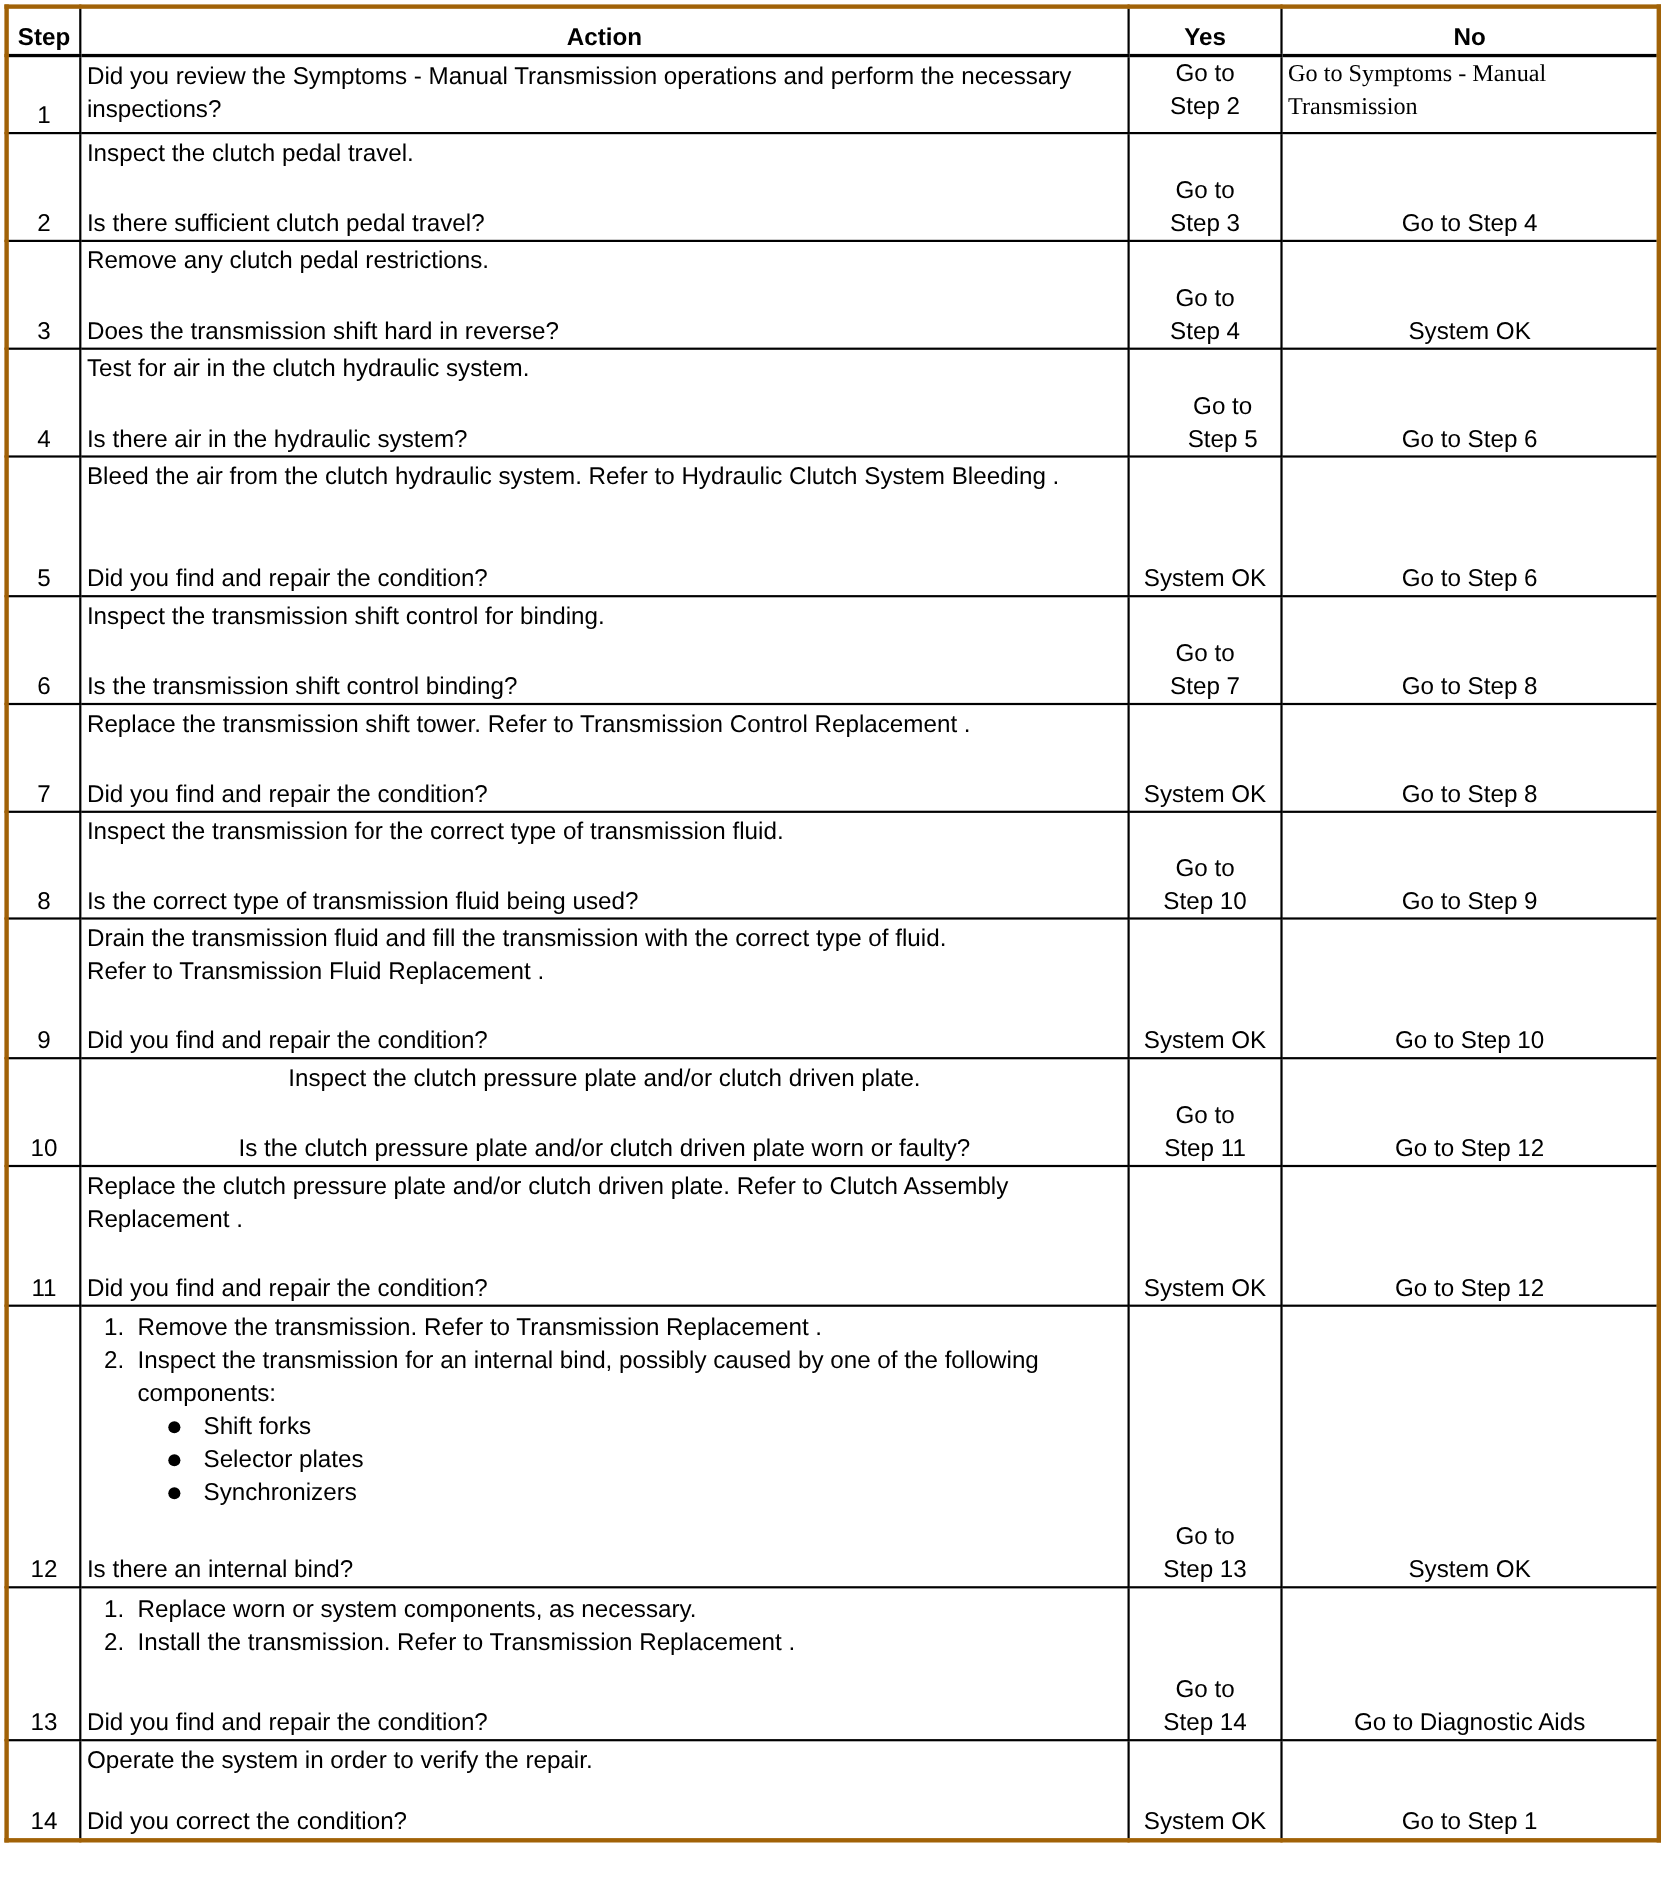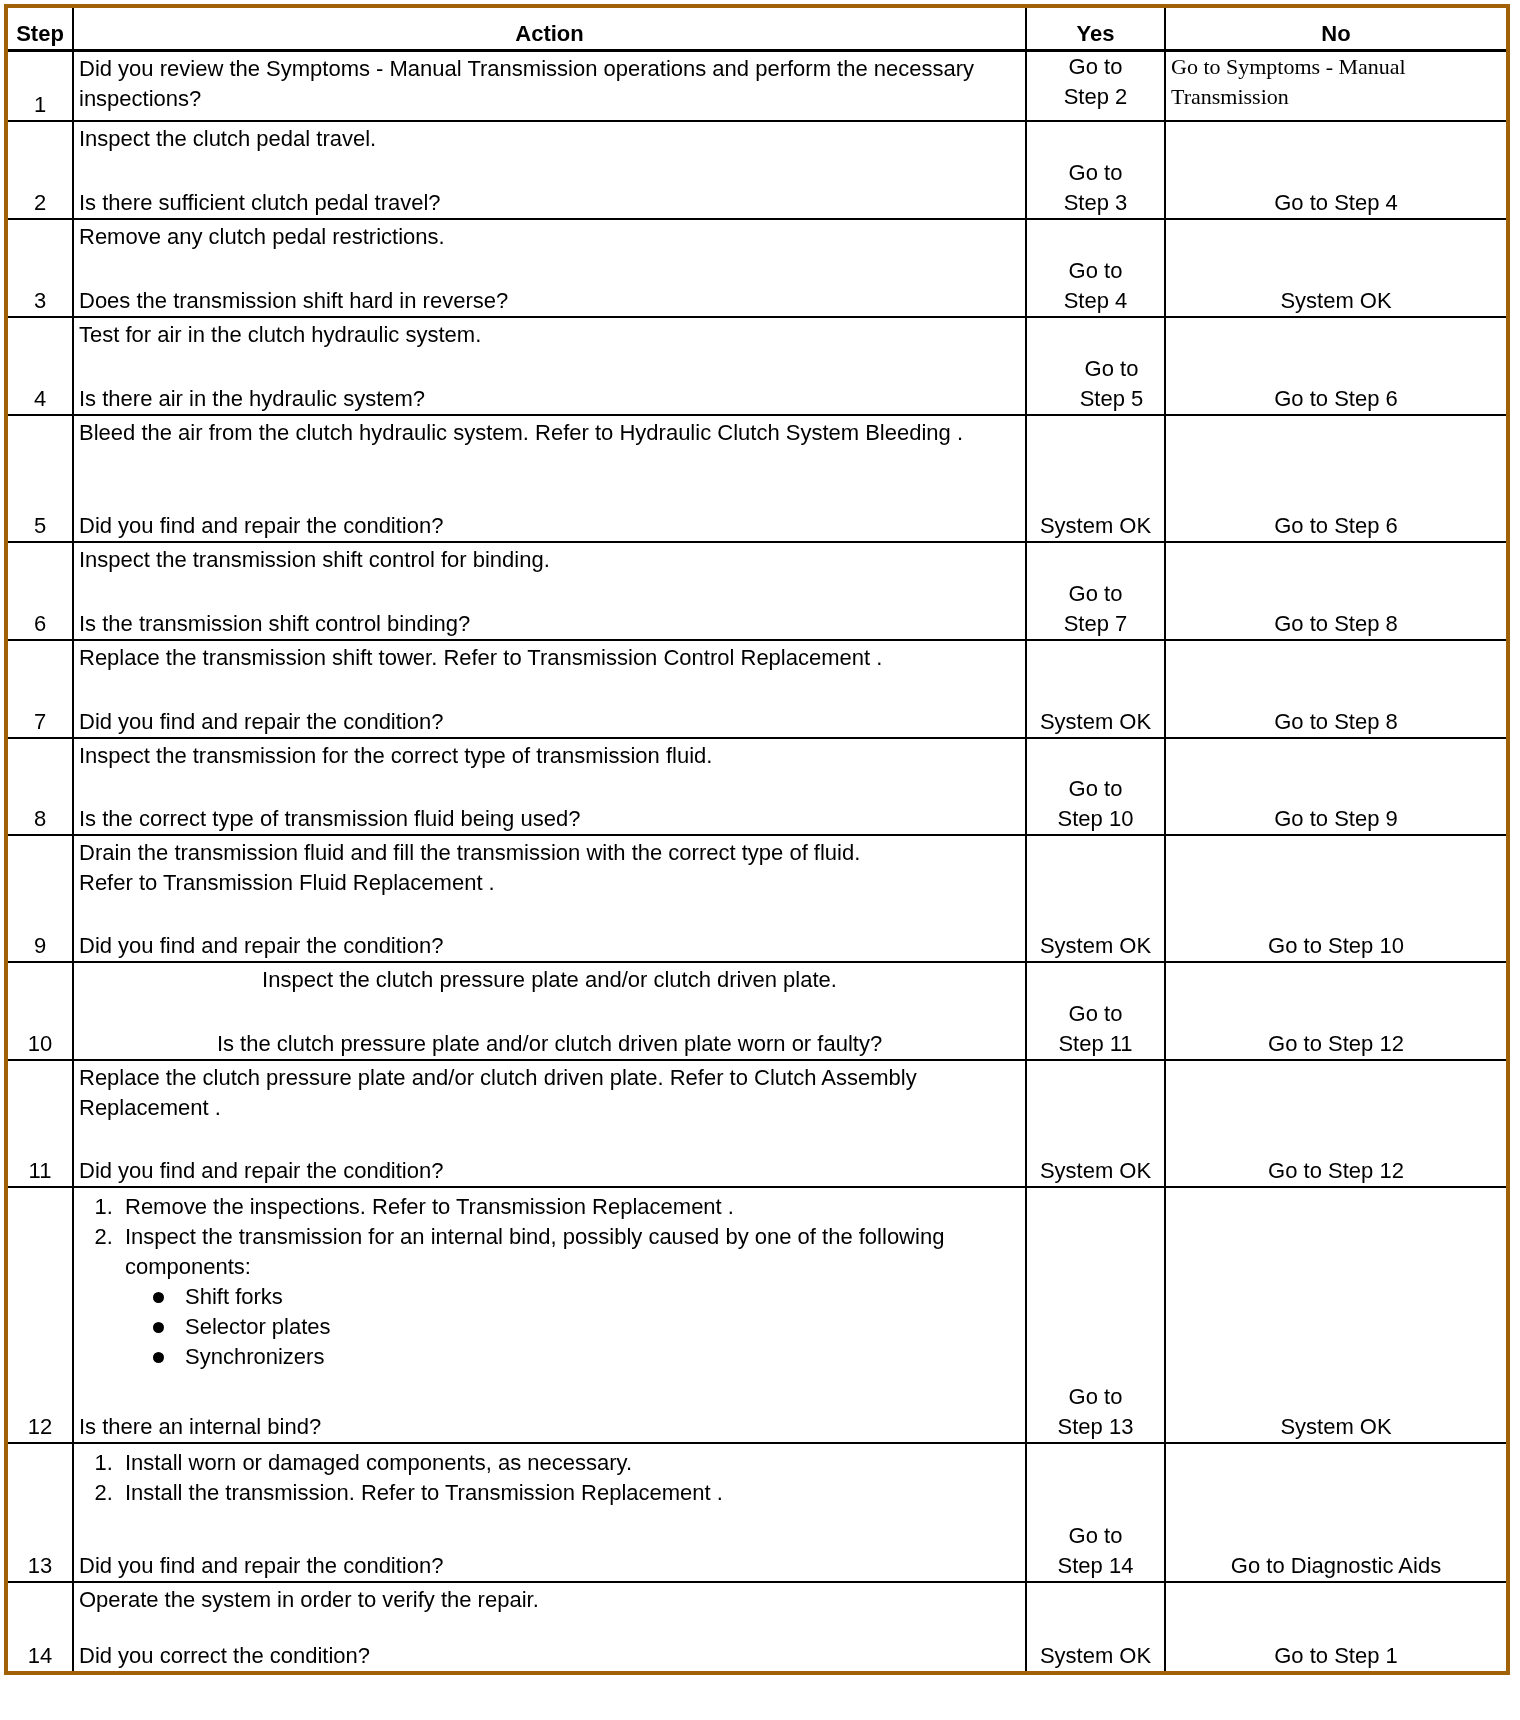--- a/index.html
+++ b/index.html
@@ -175,7 +175,7 @@
         <td class="action" style="height: 254px;">
           <div class="action-inner" style="height: 252px;">
             <ol class="steps" style="margin-top: 2px;">
-              <li><span>Remove the inspections. Refer to Transmission Replacement .</span></li>
+              <li><span>Remove the transmission. Refer to Transmission Replacement .</span></li>
               <li><span>Inspect the transmission for an internal bind, possibly caused by one of the following components:</span><ul class="bul">
                   <li>Shift forks</li>
                   <li>Selector plates</li>

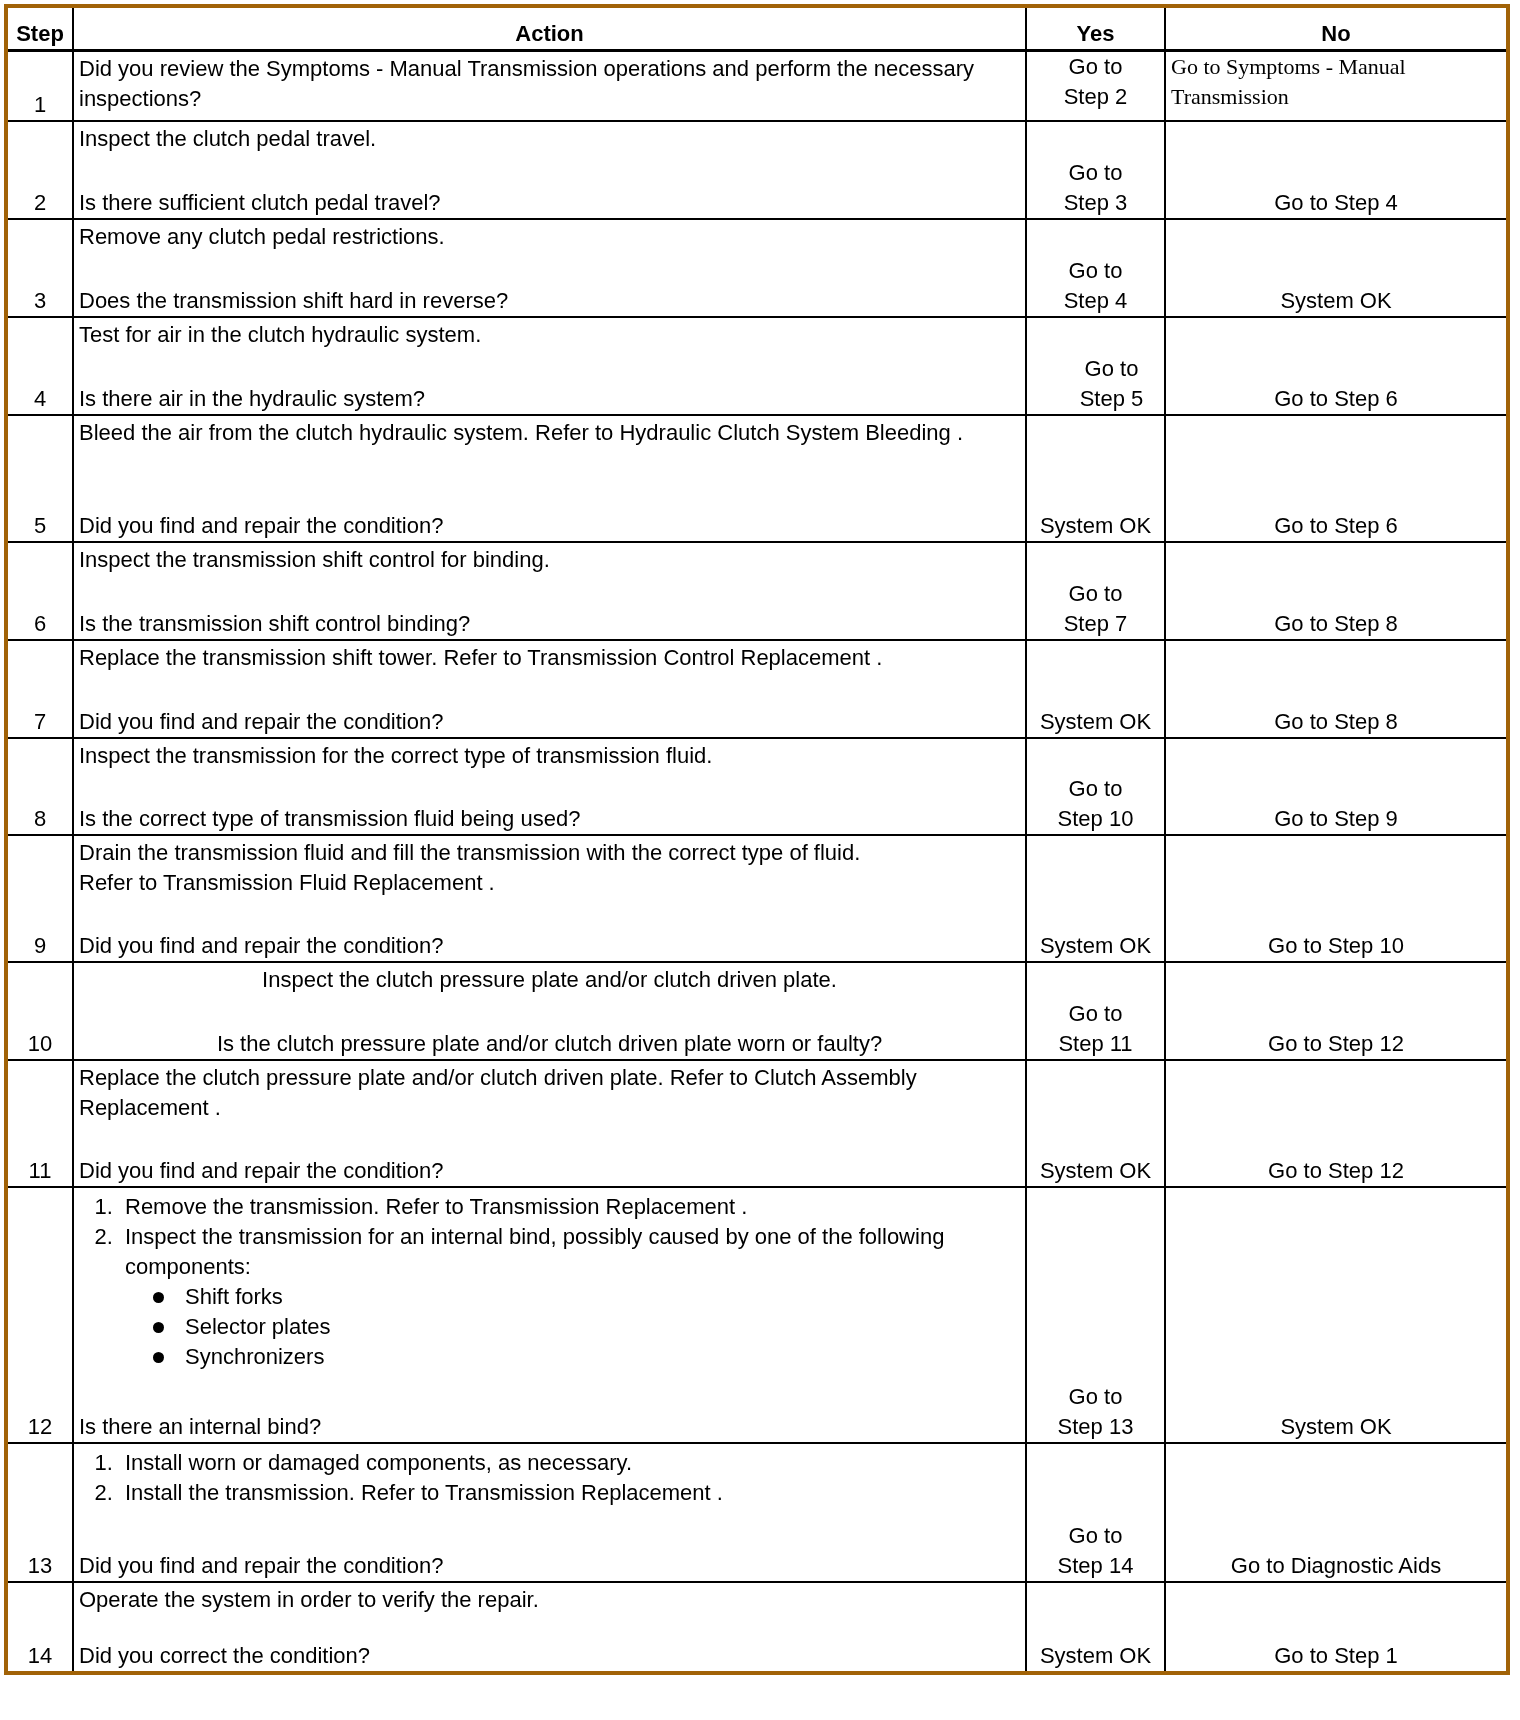--- a/index.html
+++ b/index.html
@@ -193,7 +193,7 @@
         <td class="action" style="height: 137px;">
           <div class="action-inner" style="height: 135px;">
             <ol class="steps" style="margin-top: 2px;">
-              <li><span>Install worn or damaged components, as necessary.</span></li>
+              <li><span>Replace worn or system components, as necessary.</span></li>
               <li><span>Install the transmission. Refer to Transmission Replacement .</span></li>
             </ol>
             <div class="question">Did you find and repair the condition?</div>

